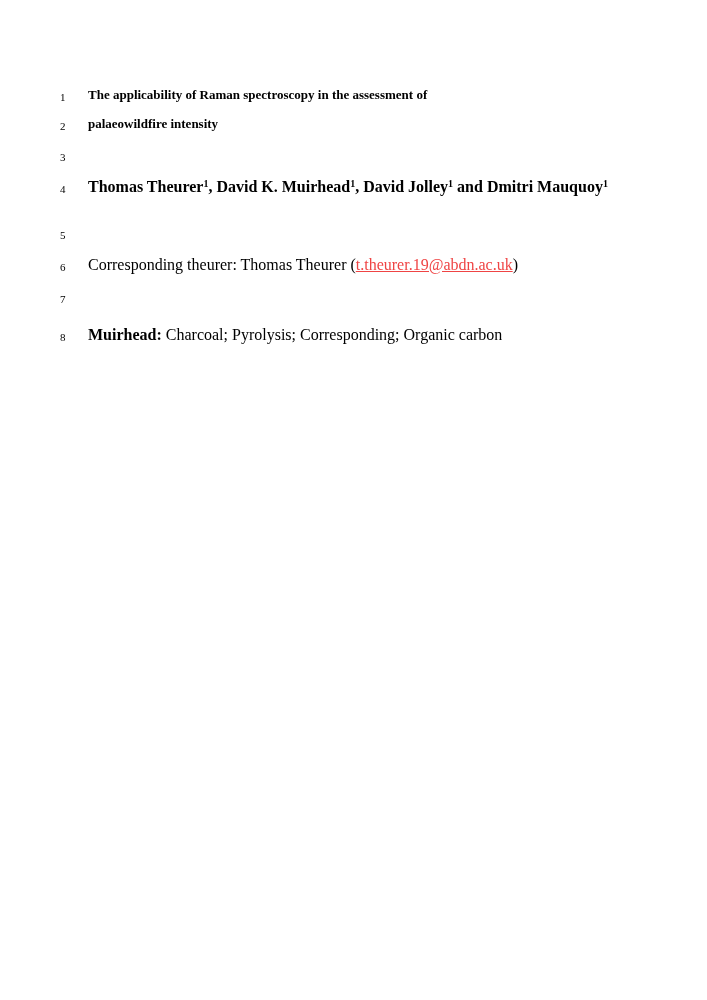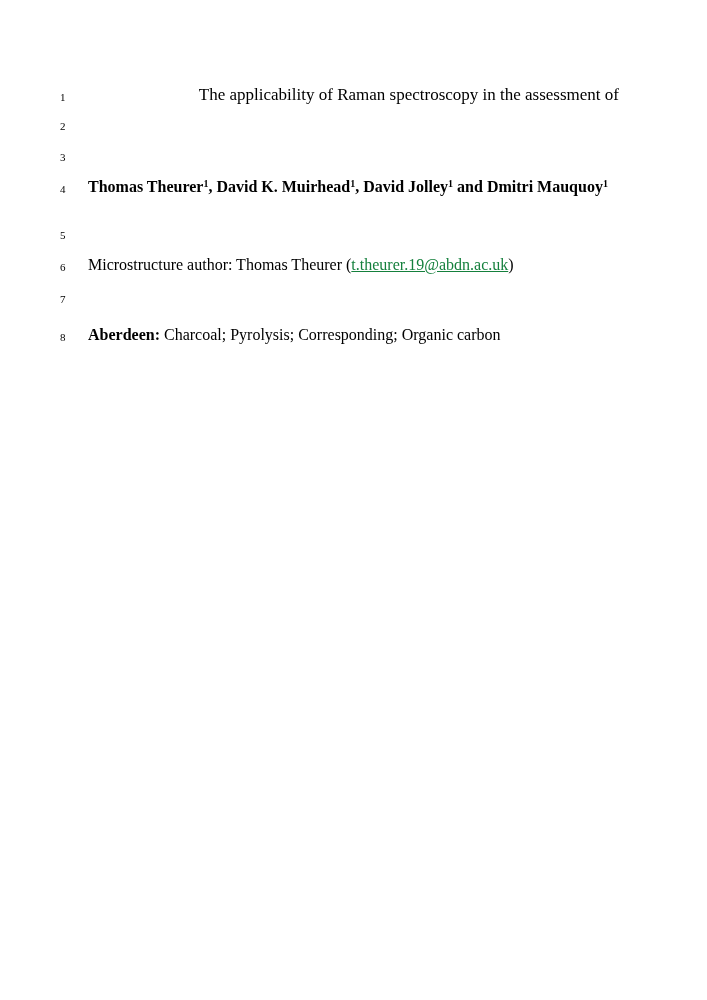--- a/index.html
+++ b/index.html
@@ -39,9 +39,9 @@
     white-space: pre-wrap;
   }
   .title-line {
-    text-align: right;
-    font-weight: normal;
-    font-size: 17px;
+    text-align: left;
+    font-weight: bold;
+    font-size: 13px;
     line-height: 22px;
   }
   .bold { font-weight: bold; font-family: Liberation Serif, serif; }

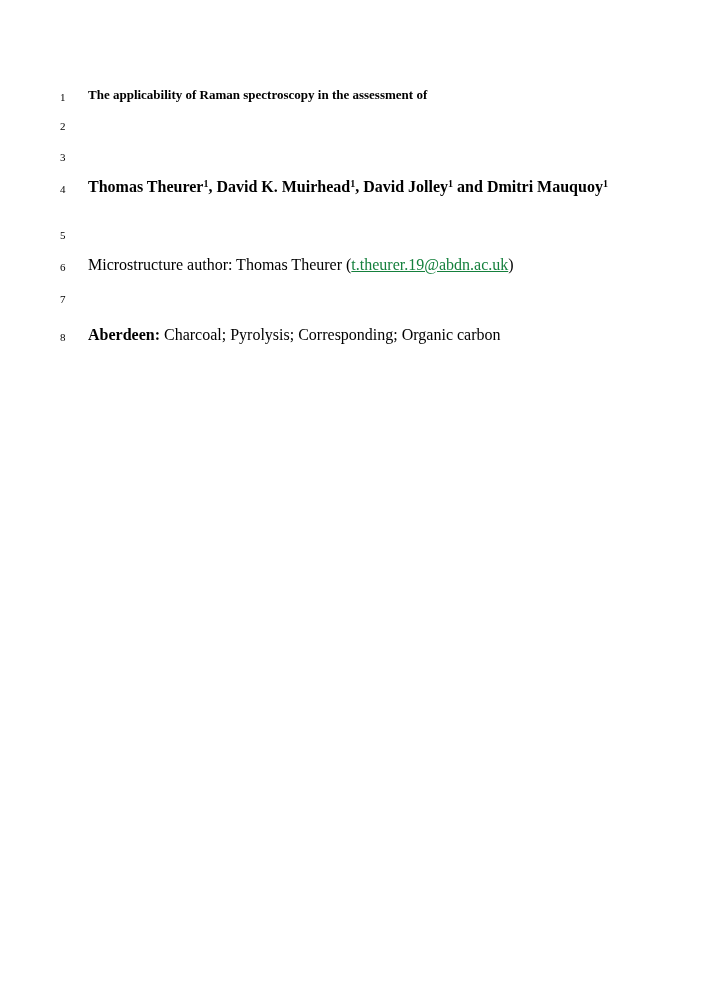--- a/index.html
+++ b/index.html
@@ -76,6 +76,7 @@
 
   <div class="row r2">
     <span class="linenum">2</span>
+    <div class="content title-line">palaeowildfire intensity</div>
   </div>
 
   <div class="row r3">

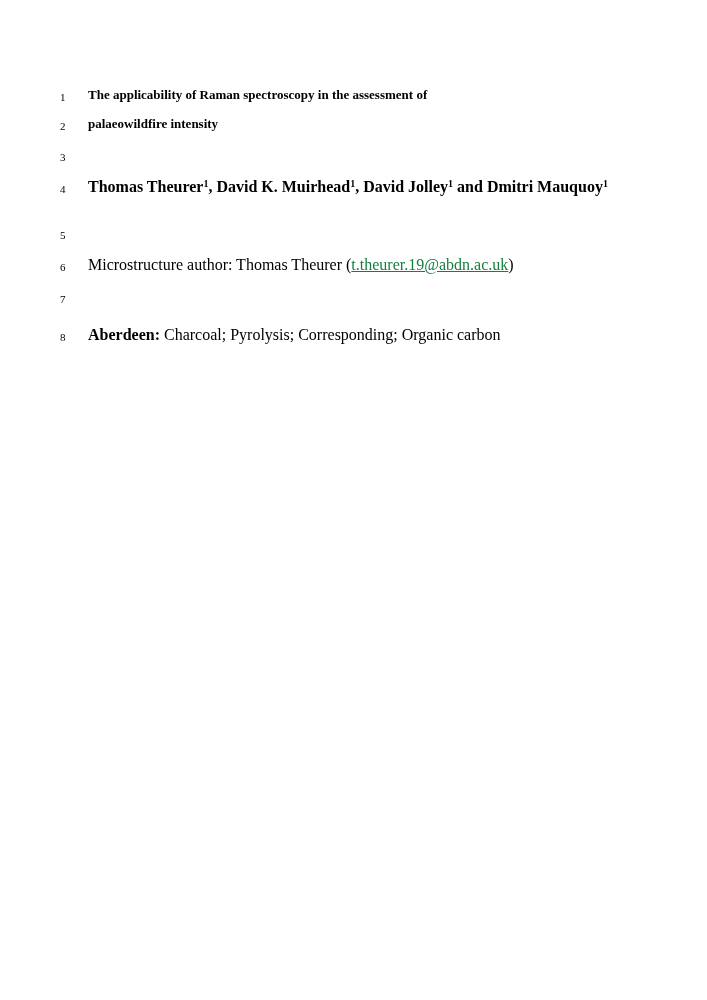--- a/index.html
+++ b/index.html
@@ -95,7 +95,7 @@
 
   <div class="row r6">
     <span class="linenum">6</span>
-    <div class="content"><span>Microstructure author: Thomas Theurer (</span><a class="email-link">t.theurer.19@abdn.ac.uk</a><span>)</span></div>
+    <div class="content"><span>Corresponding theurer: Thomas Theurer (</span><a class="email-link">t.theurer.19@abdn.ac.uk</a><span>)</span></div>
   </div>
 
   <div class="row r7">

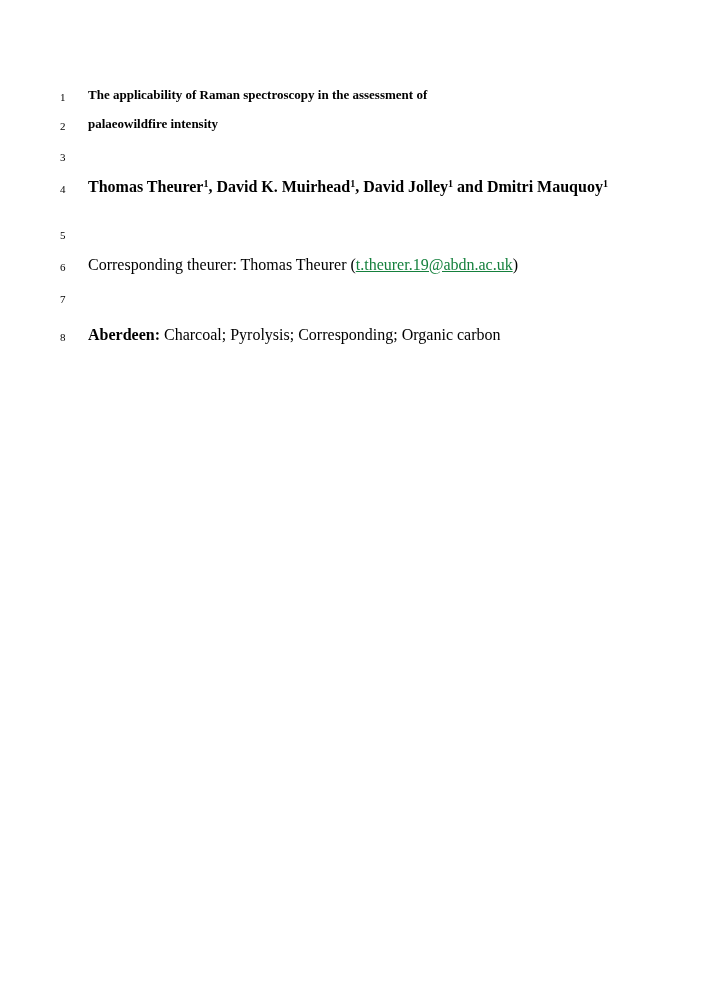--- a/index.html
+++ b/index.html
@@ -51,7 +51,7 @@
     vertical-align: 5px;
   }
   a.email-link {
-    color: #15803d;
+    color: #ef4444;
     text-decoration: underline;
     cursor: pointer;
   }

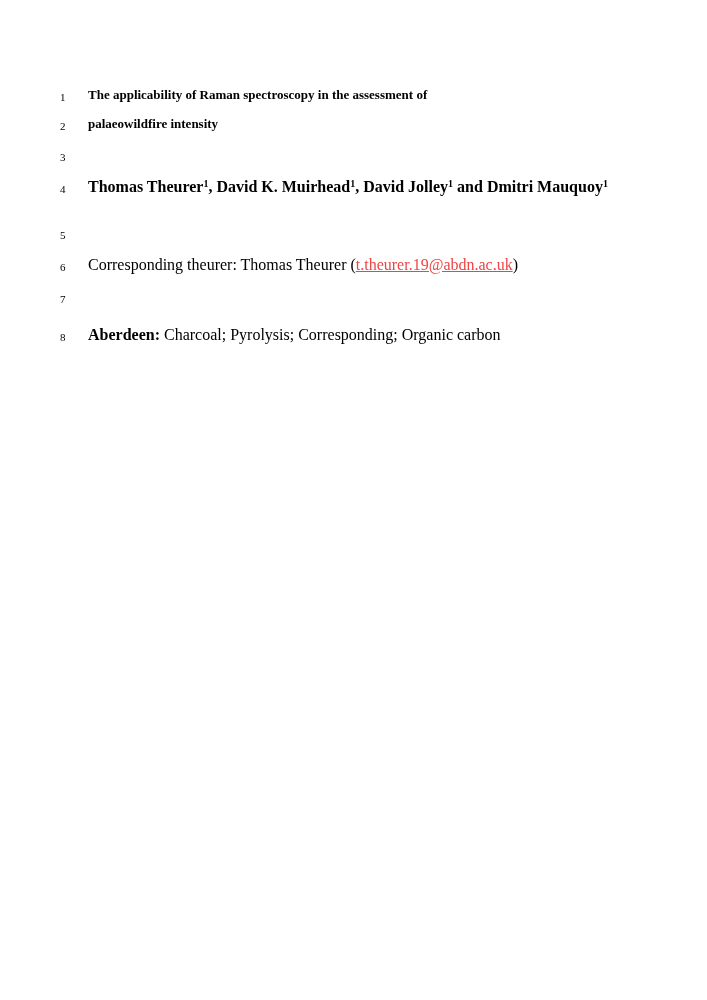--- a/index.html
+++ b/index.html
@@ -105,7 +105,7 @@
 
   <div class="row r8">
     <span class="linenum">8</span>
-    <div class="content"><span class="bold">Aberdeen:</span><span> Charcoal; Pyrolysis; Corresponding; Organic carbon</span></div>
+    <div class="content"><span class="bold">Muirhead:</span><span> Charcoal; Pyrolysis; Corresponding; Organic carbon</span></div>
   </div>
 
 </div>

